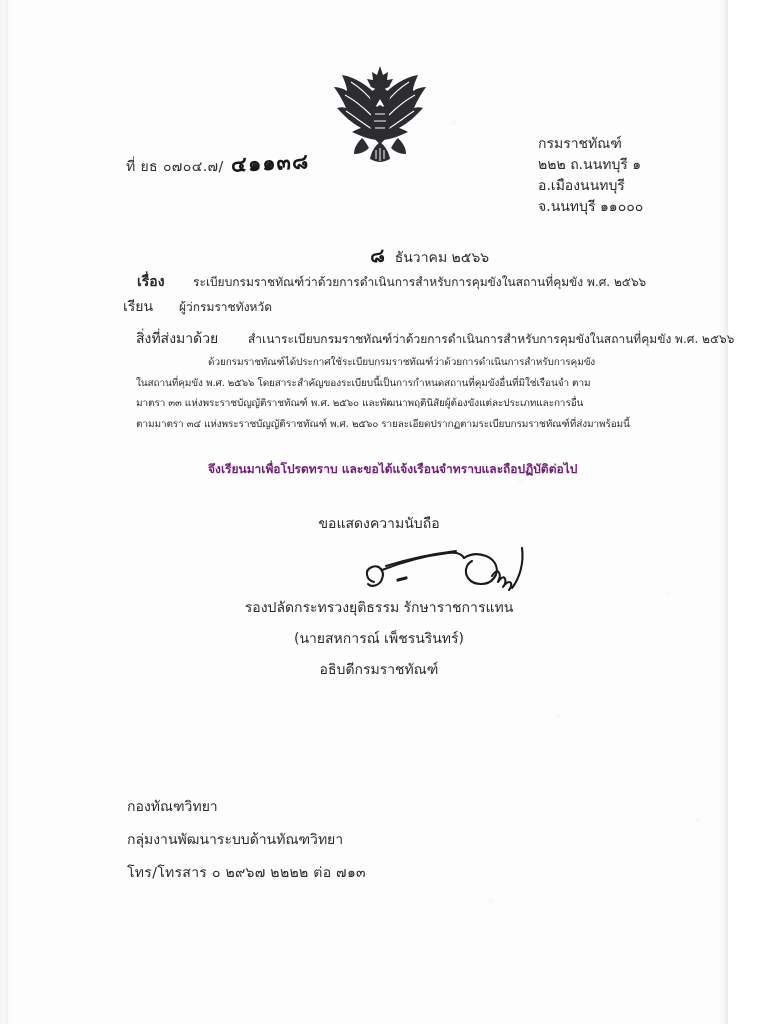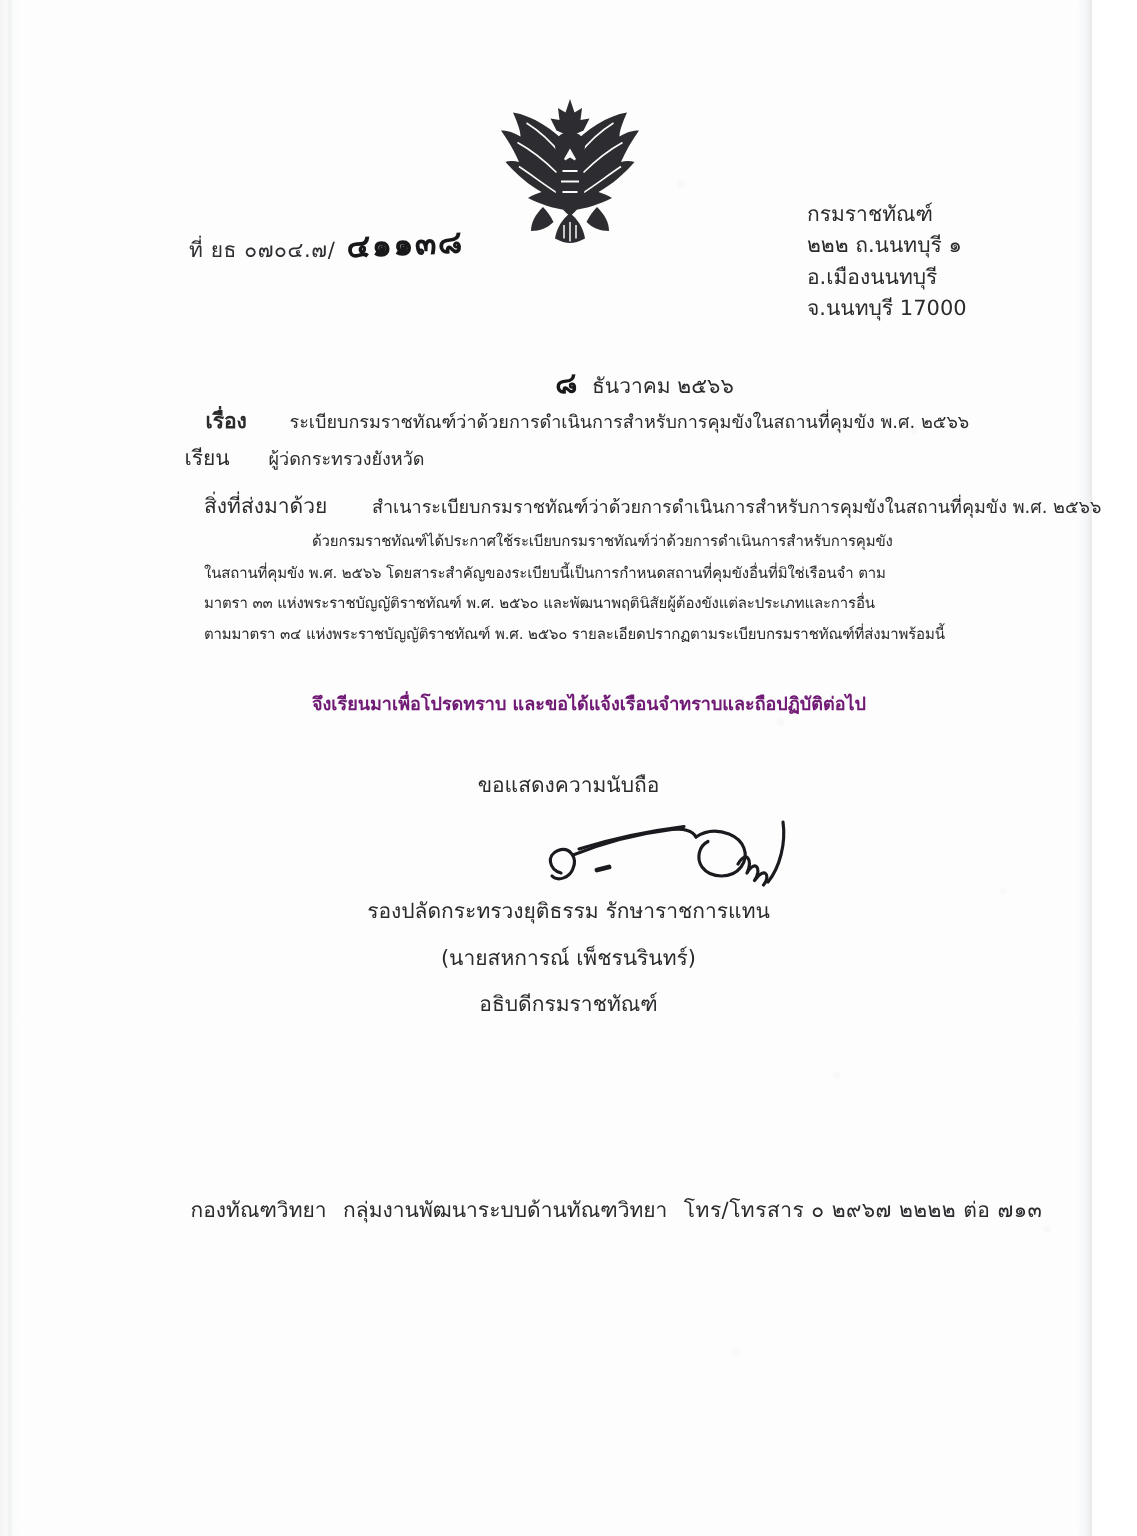--- a/index.html
+++ b/index.html
@@ -260,7 +260,7 @@
     <span class="doc-text addr-line">กรมราชทัณฑ์</span>
     <span class="doc-text addr-line">๒๒๒ ถ.นนทบุรี ๑</span>
     <span class="doc-text addr-line">อ.เมืองนนทบุรี</span>
-    <span class="doc-text addr-line">จ.นนทบุรี 17000</span>
+    <span class="doc-text addr-line">จ.นนทบุรี ๑๑๐๐๐</span>
   </div>
 
   <div class="date-line">

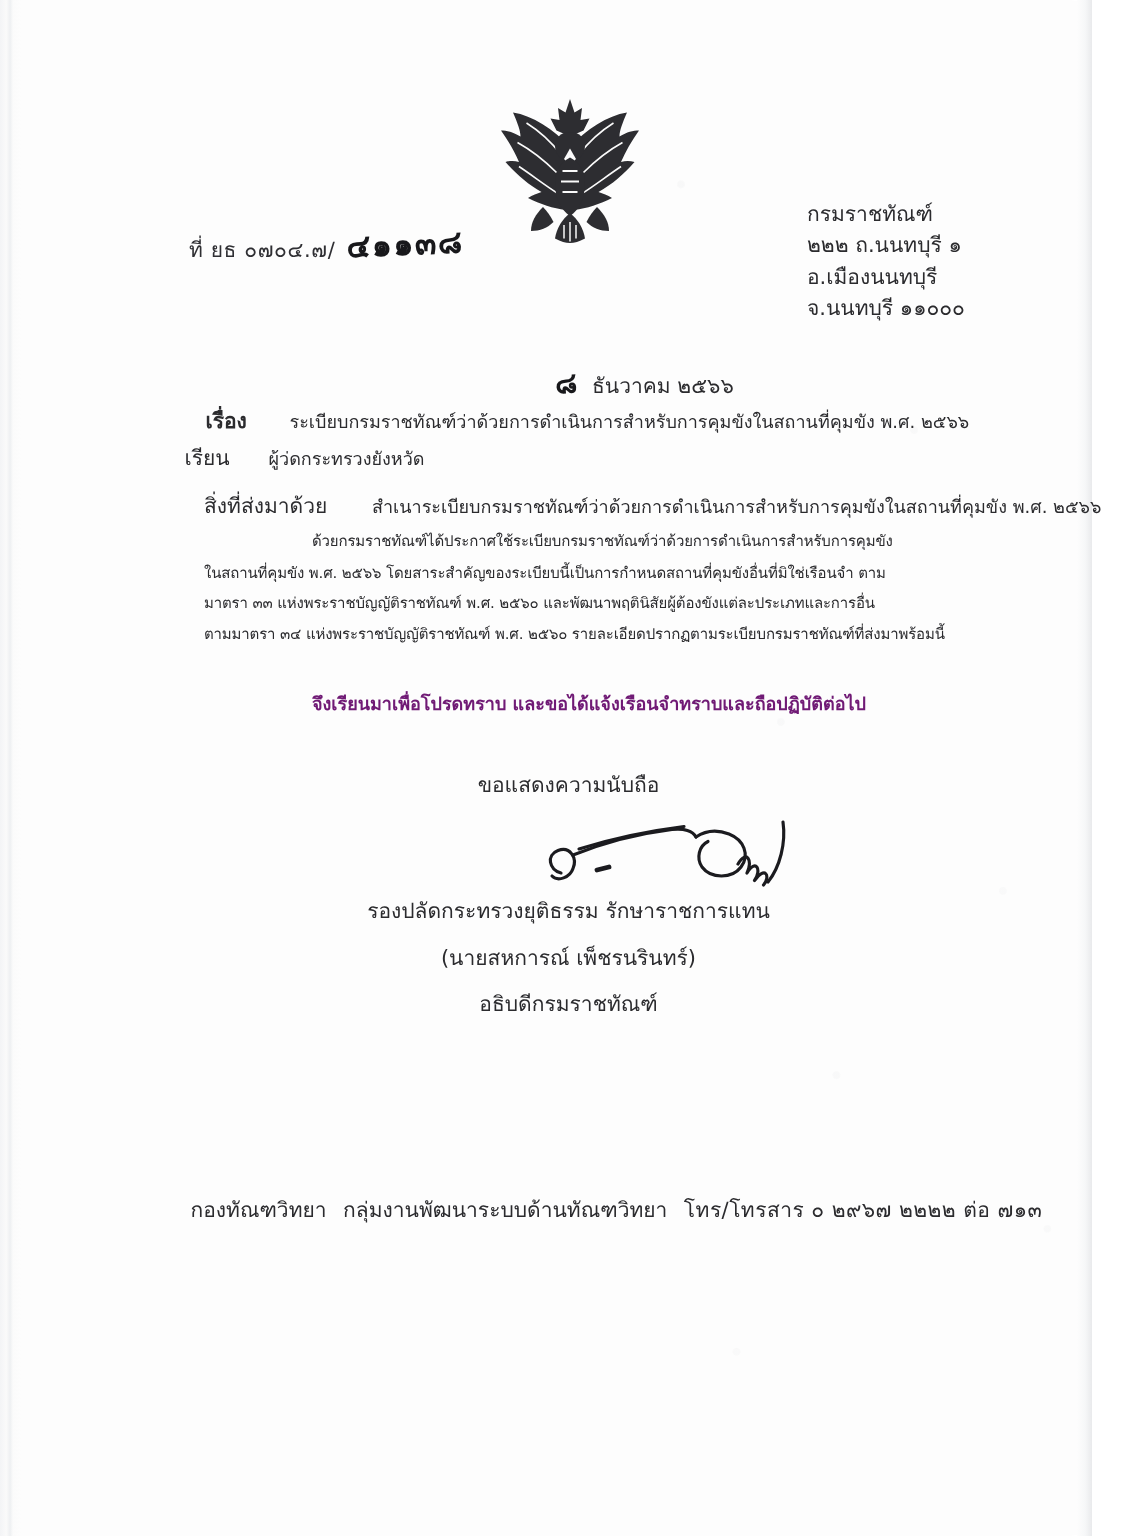--- a/index.html
+++ b/index.html
@@ -275,7 +275,7 @@
 
   <div class="field-row" id="row-attn">
     <span class="doc-text f-label">เรียน</span>
-    <span class="doc-text f-value">ผู้ว่ดกระทรวงยังหวัด</span>
+    <span class="doc-text f-value">ผู้ว่กรมราชทังหวัด</span>
   </div>
 
   <div class="field-row" id="row-enclosure">

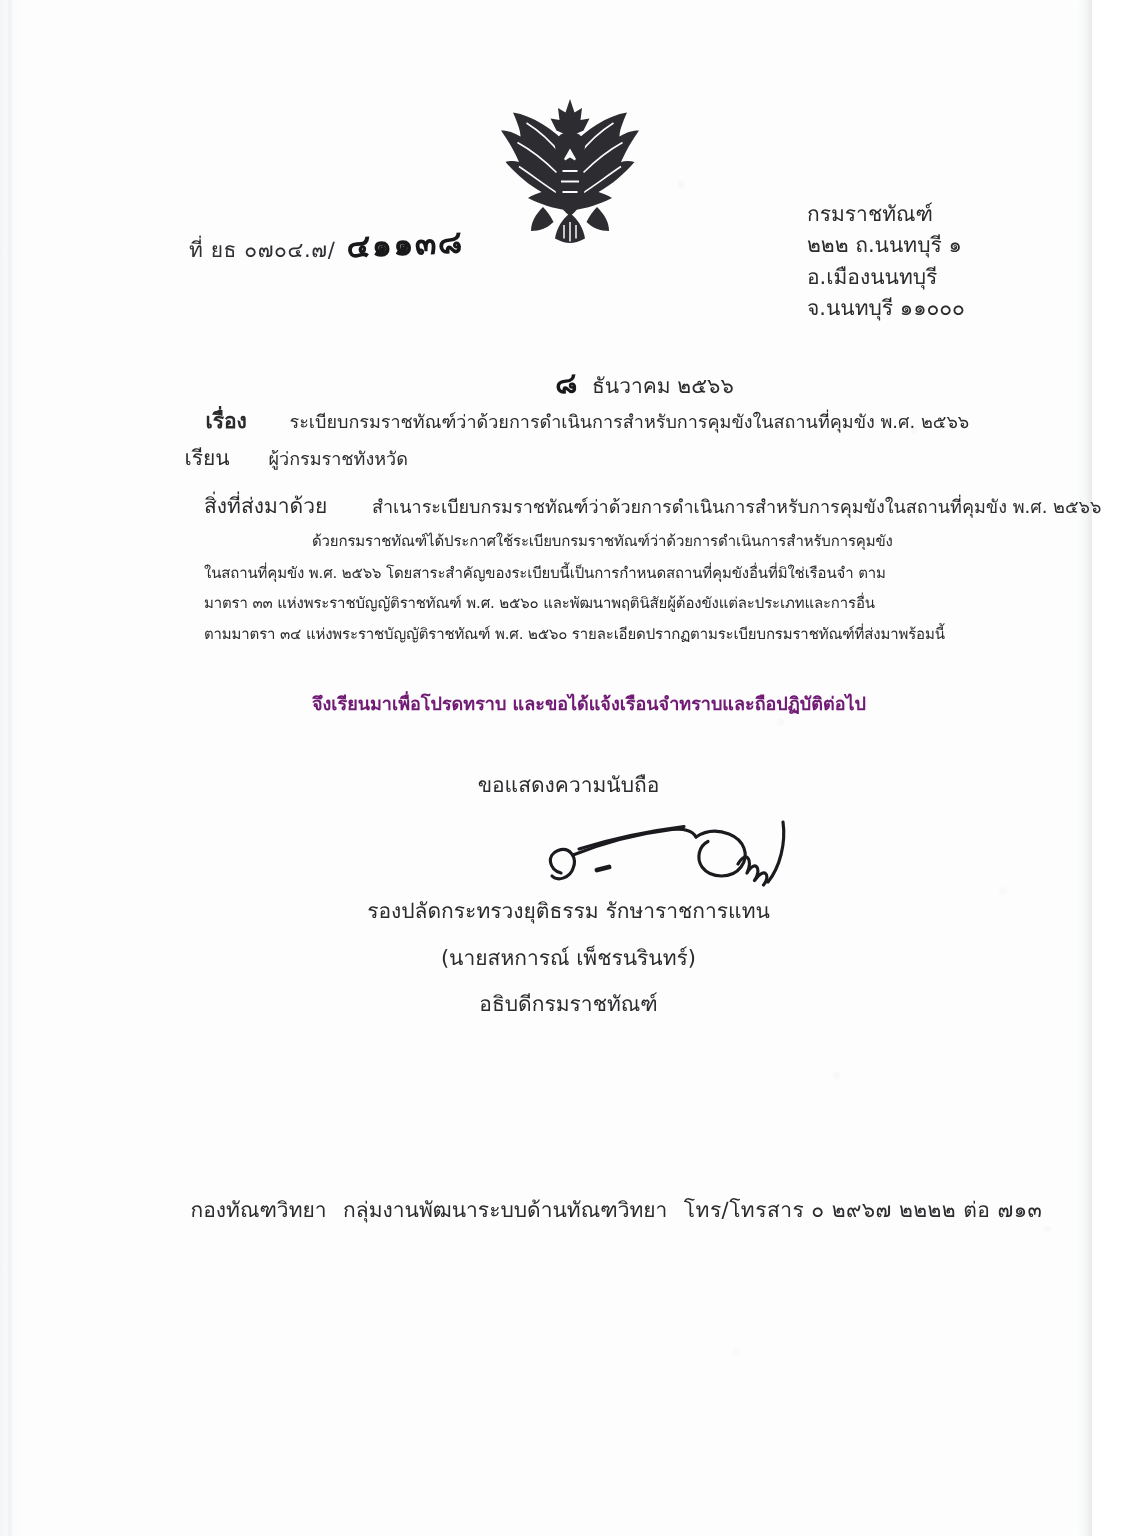--- a/index.html
+++ b/index.html
@@ -200,7 +200,7 @@
     position: absolute;
     left: 127px; top: 795px;
     display: flex;
-    flex-direction: row;
+    flex-direction: column;
     gap: 11px;
   }
   .footer-block .foot-line { font-size: 14px; color: #2b2b2e; }

